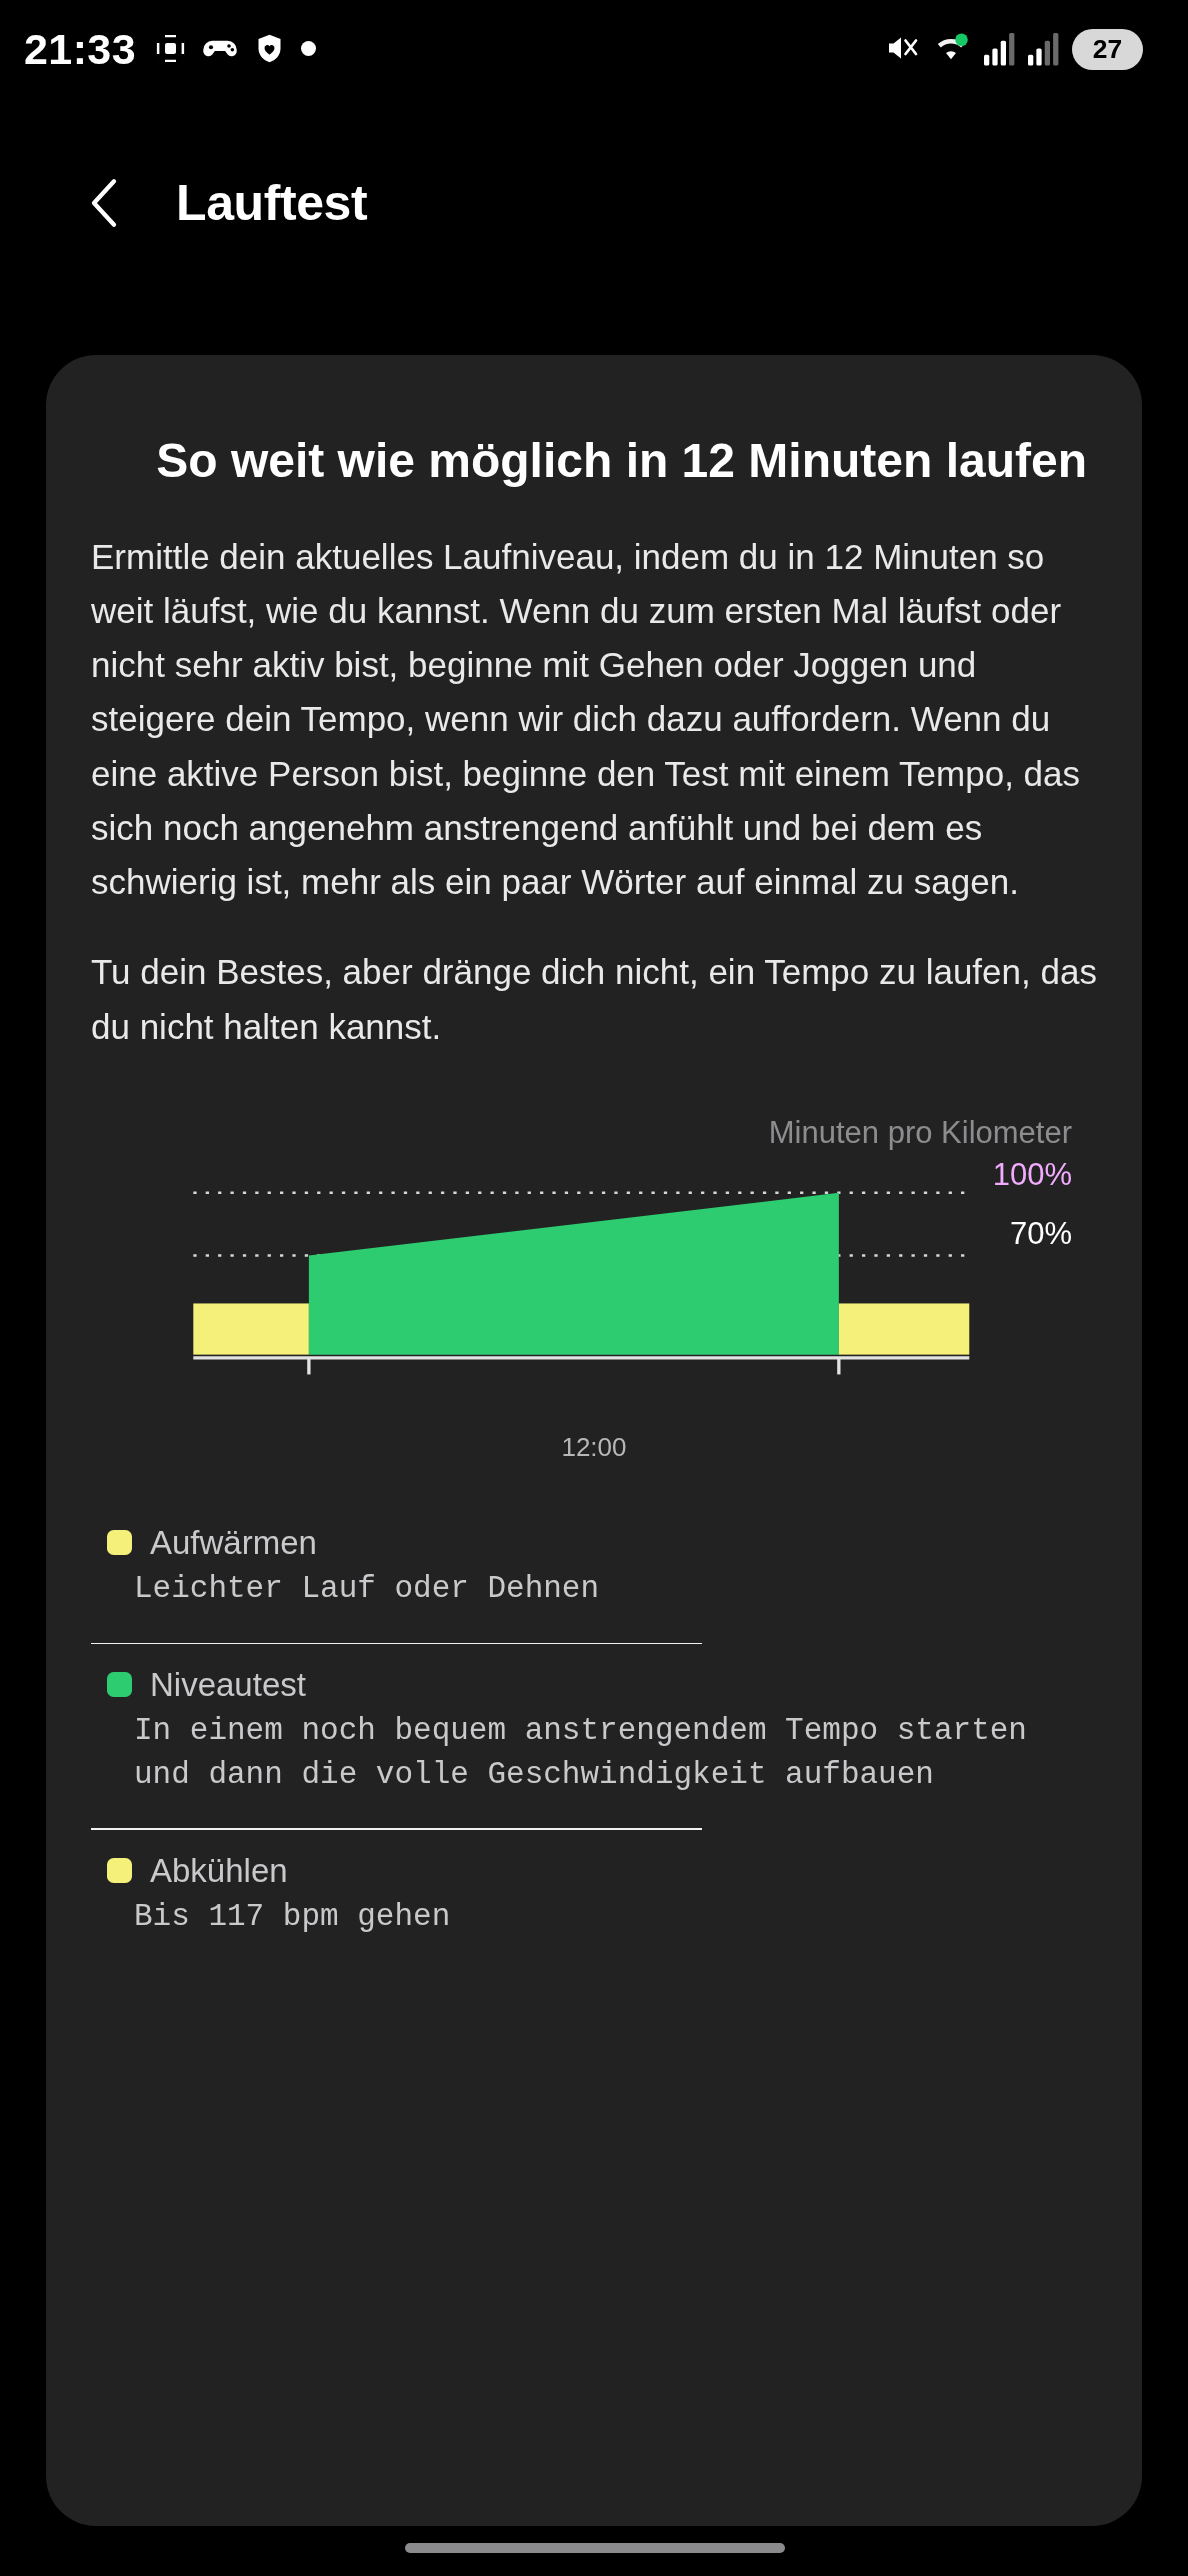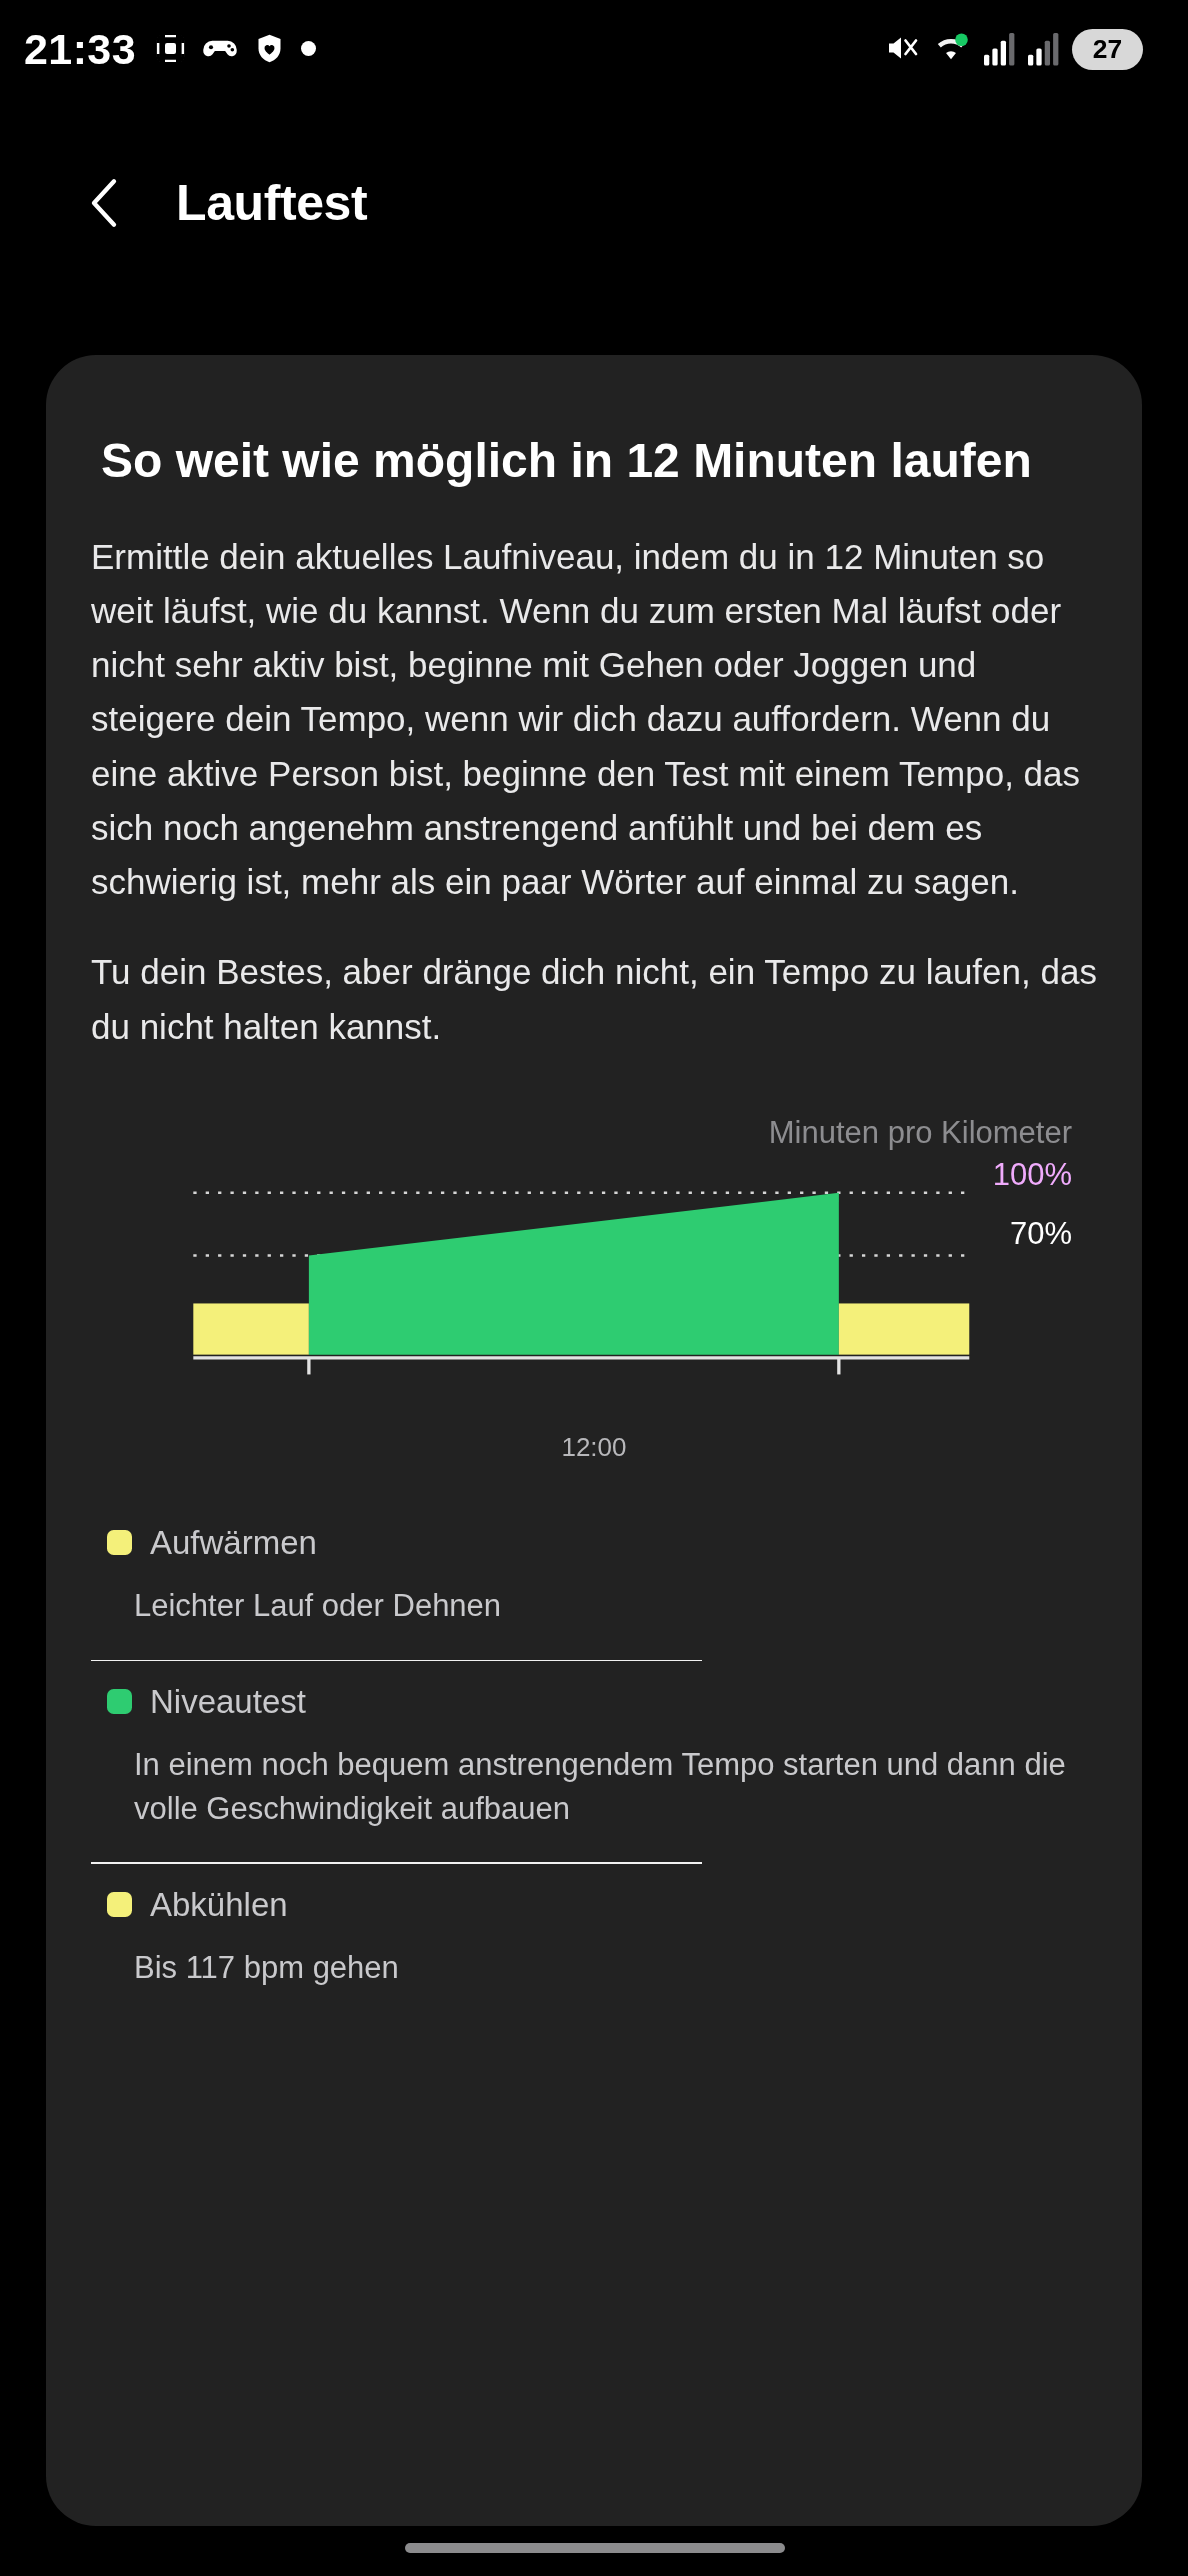--- a/index.html
+++ b/index.html
@@ -109,7 +109,7 @@
     font-size: 48px;
     font-weight: bold;
     line-height: 1.16;
-    text-align: left;
+    text-align: right;
     padding: 0 15px;
   }
 

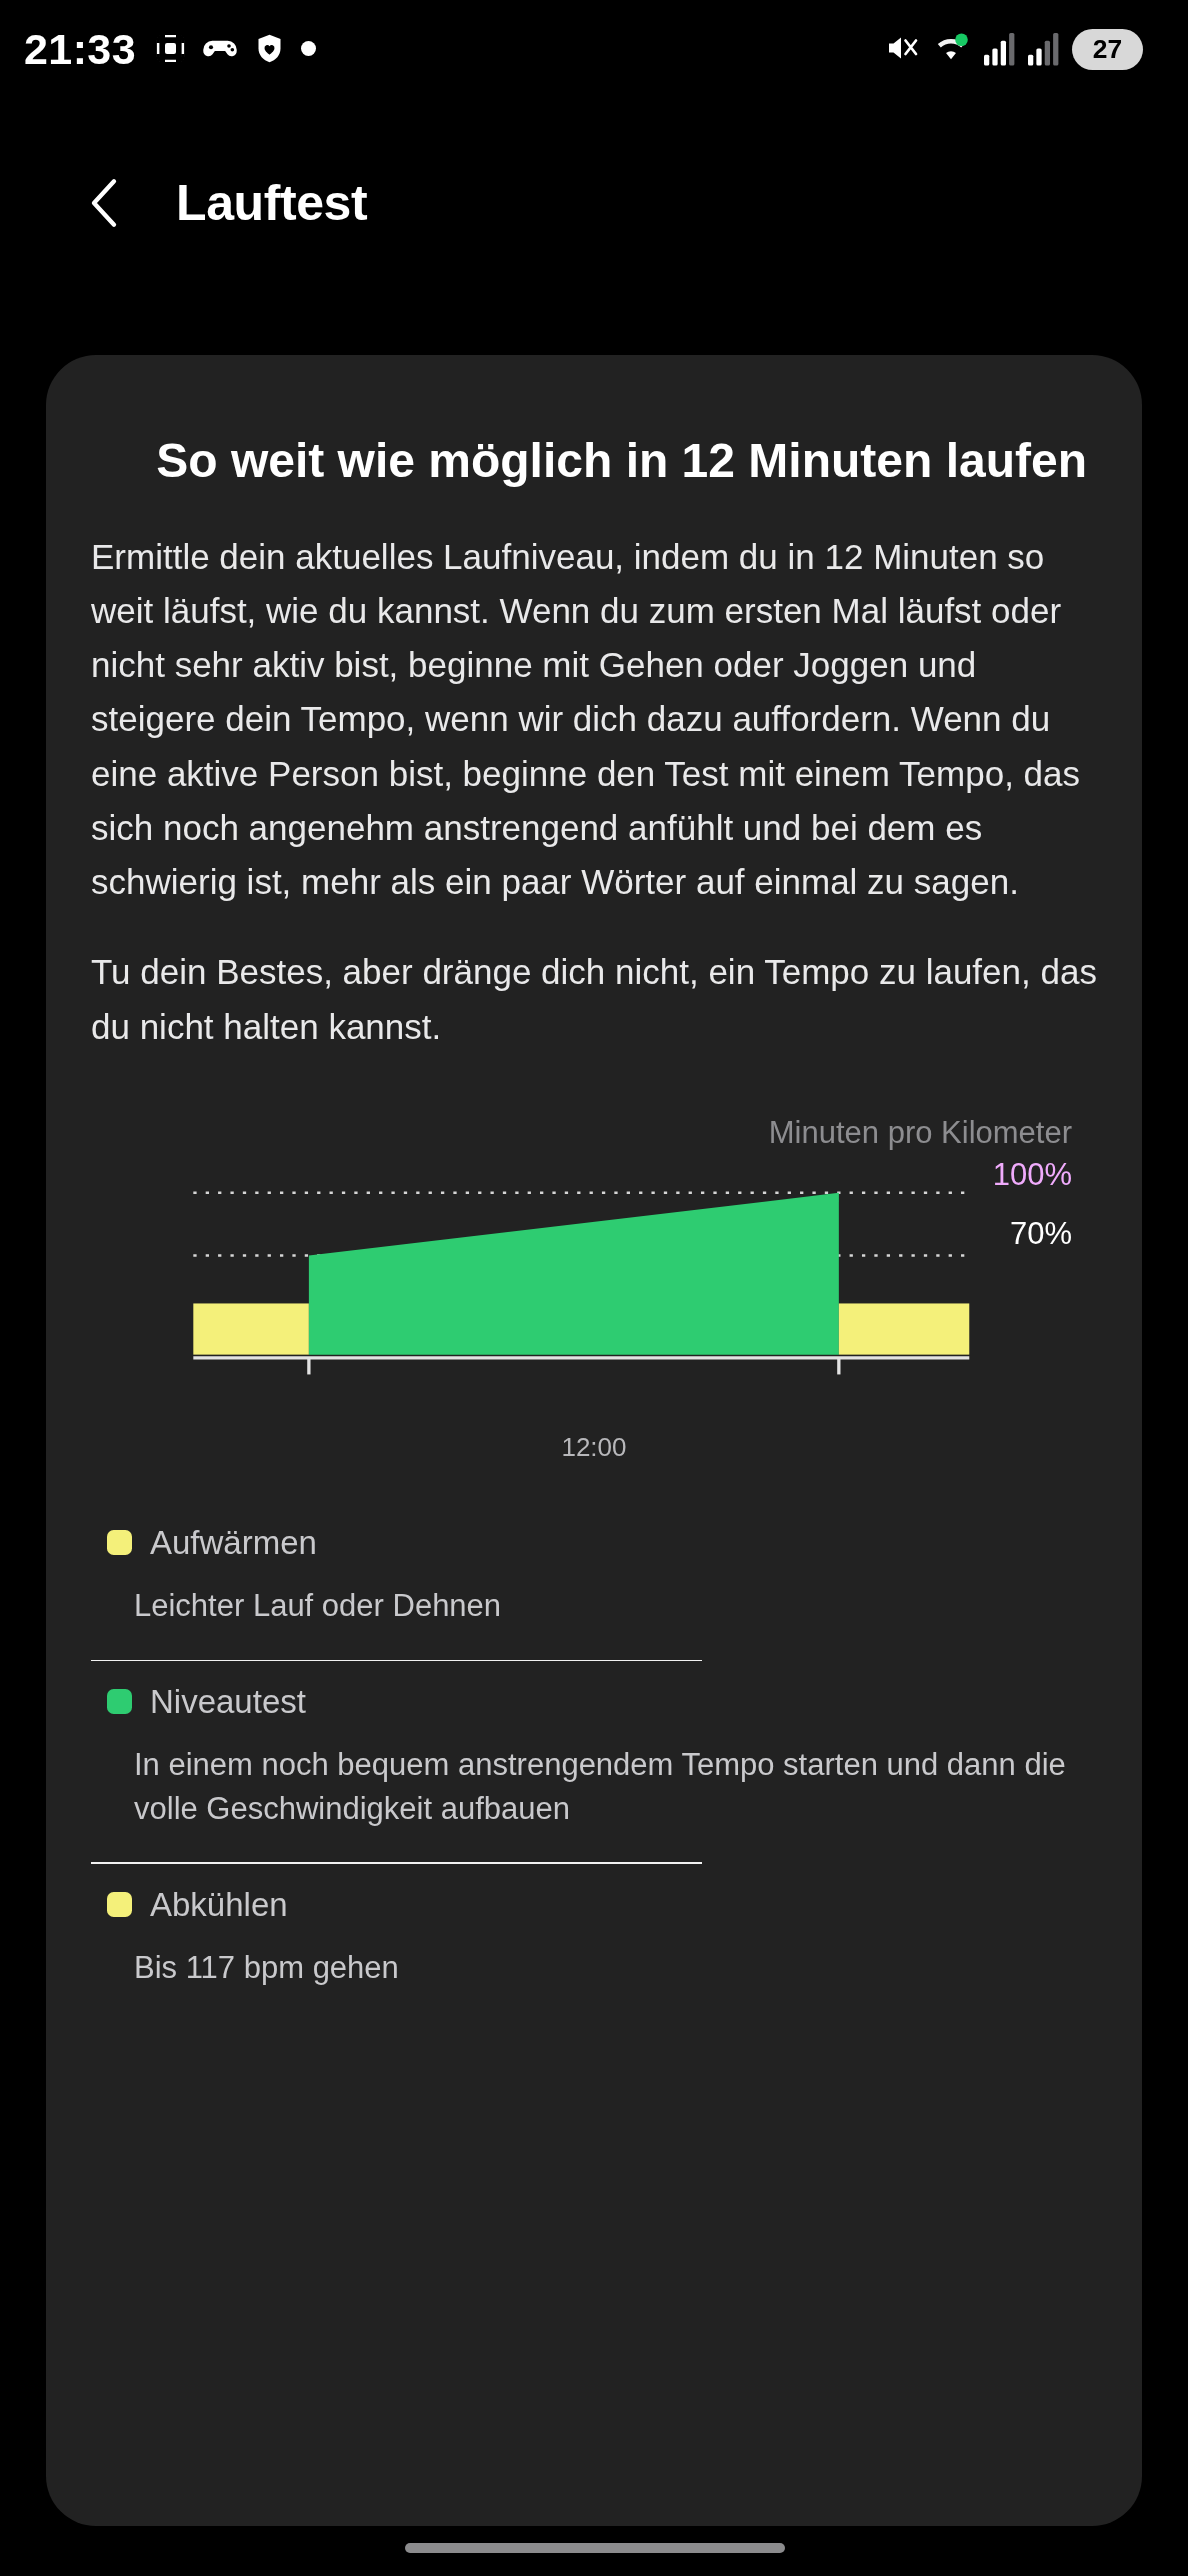--- a/index.html
+++ b/index.html
@@ -185,7 +185,8 @@
     font-size: 31px;
     line-height: 1.42;
     margin-left: 43px;
-    margin-top: 22px;
+    margin-top: 5px;
+    font-family: Liberation Mono, monospace;
   }
   .legend-sep {
     height: 1.7px;

